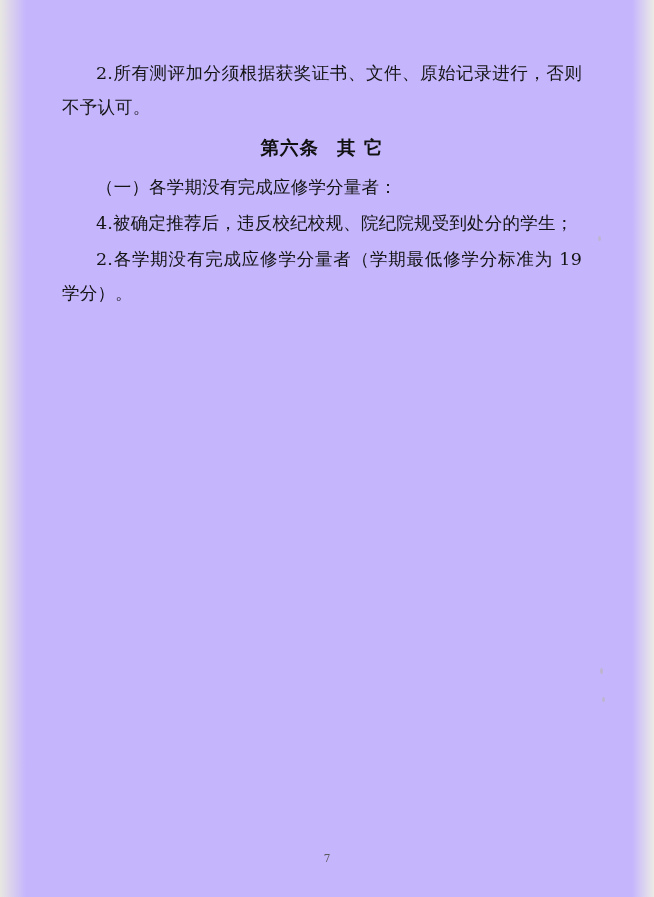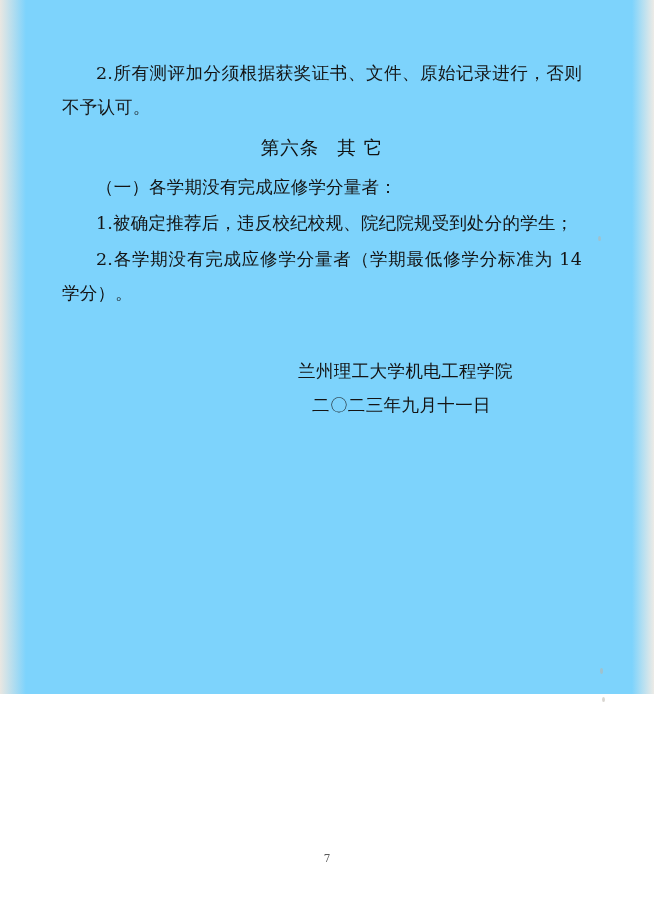--- a/index.html
+++ b/index.html
@@ -17,8 +17,8 @@
   #page {
     position: relative;
     width: 654px;
-    height: 694px;
-    background: #7dd3fc;
+    height: 897px;
+    background: #c4b5fd;
     box-sizing: border-box;
   }
   

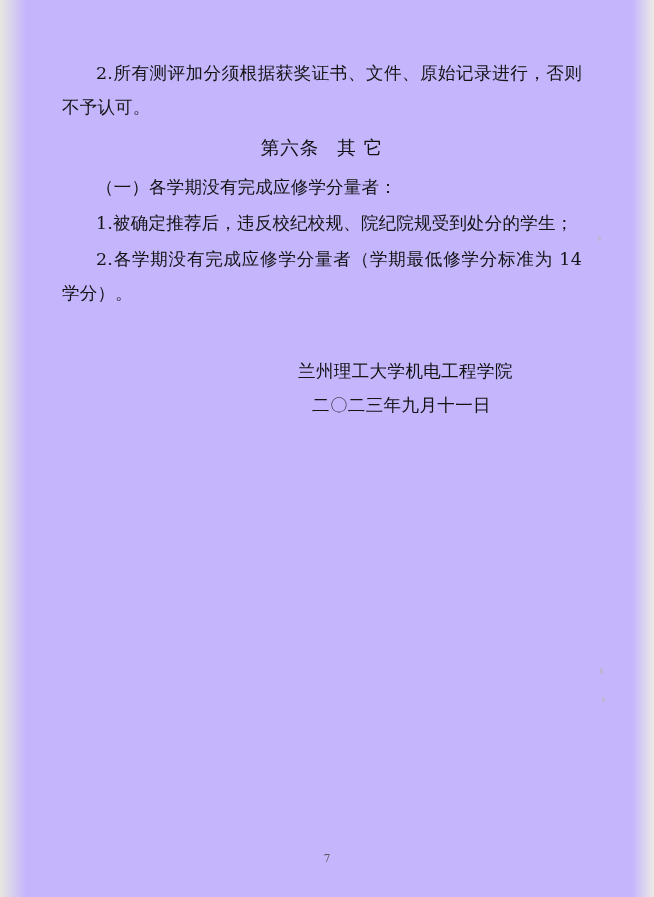--- a/index.html
+++ b/index.html
@@ -62,7 +62,7 @@
     text-align: center;
     margin: 6px 0 4px 0;
     letter-spacing: 1px;
-    font-weight: 400;
+    font-weight: 700;
     color: #111;
   }
   .heading .gap {

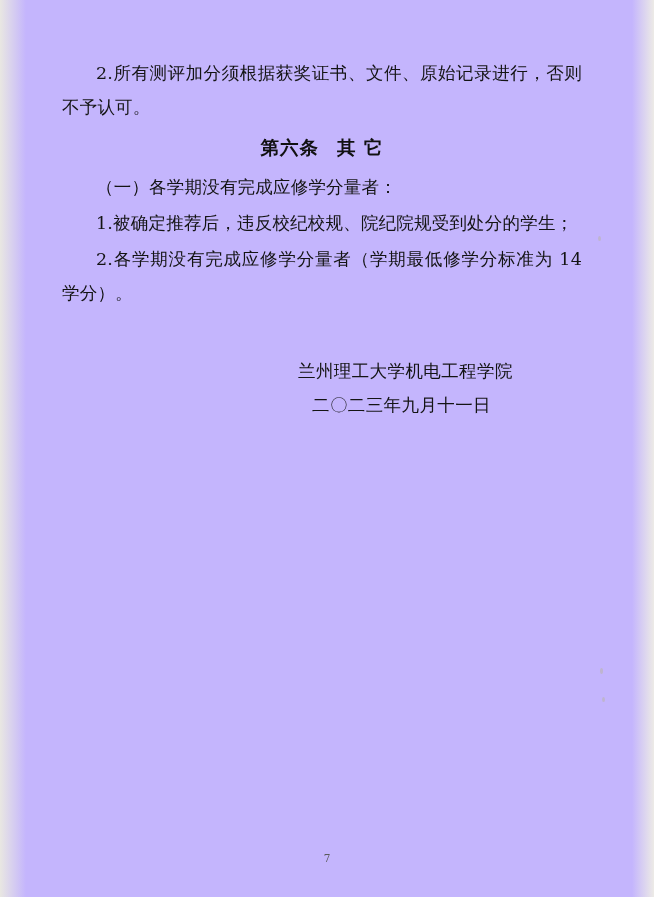--- a/index.html
+++ b/index.html
@@ -115,7 +115,7 @@
 
     <p class="para indent">（一）各学期没有完成应修学分量者：</p>
 
-    <p class="para indent">1.被确定推荐后，违反校纪校规、院纪院规受到处分的学生；</p>
+    <p class="para indent">4.被确定推荐后，违反校纪校规、院纪院规受到处分的学生；</p>
 
     <p class="para indent">2.各学期没有完成应修学分量者（学期最低修学分标准为 14 学分）。</p>
 

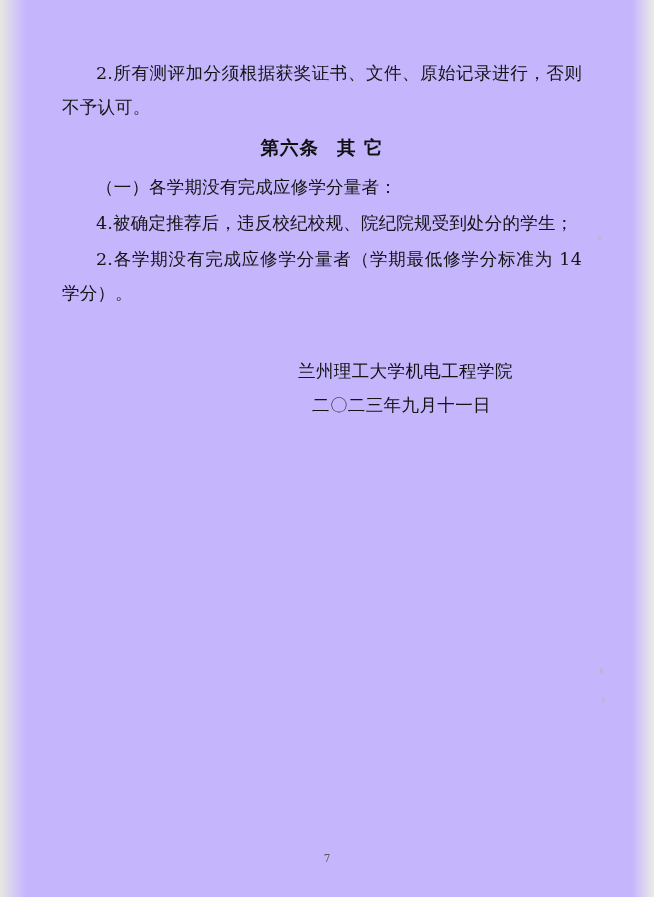--- a/index.html
+++ b/index.html
@@ -117,7 +117,7 @@
 
     <p class="para indent">4.被确定推荐后，违反校纪校规、院纪院规受到处分的学生；</p>
 
-    <p class="para indent">2.各学期没有完成应修学分量者（学期最低修学分标准为 14 学分）。</p>
+    <p class="para indent">2.各学期没有完成应修学分量者（学期最低修学分标准为 19 学分）。</p>
 
 
     <div class="sign-block">

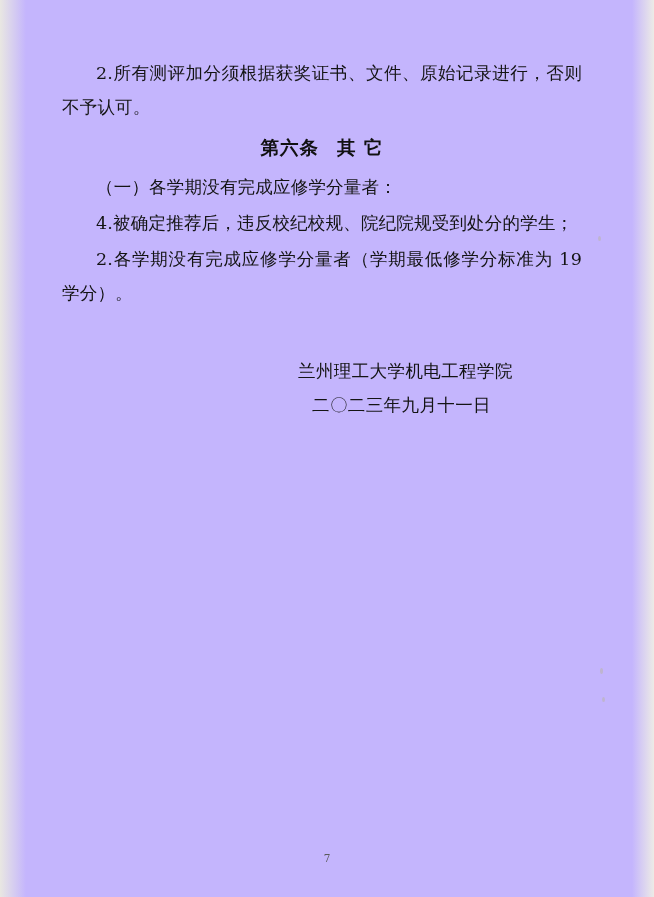--- a/index.html
+++ b/index.html
@@ -120,10 +120,6 @@
     <p class="para indent">2.各学期没有完成应修学分量者（学期最低修学分标准为 19 学分）。</p>
 
 
-    <div class="sign-block">
-      <div class="sign-line">兰州理工大学机电工程学院</div>
-      <div class="sign-line date">二〇二三年九月十一日</div>
-    </div>
 
   </div>
 

